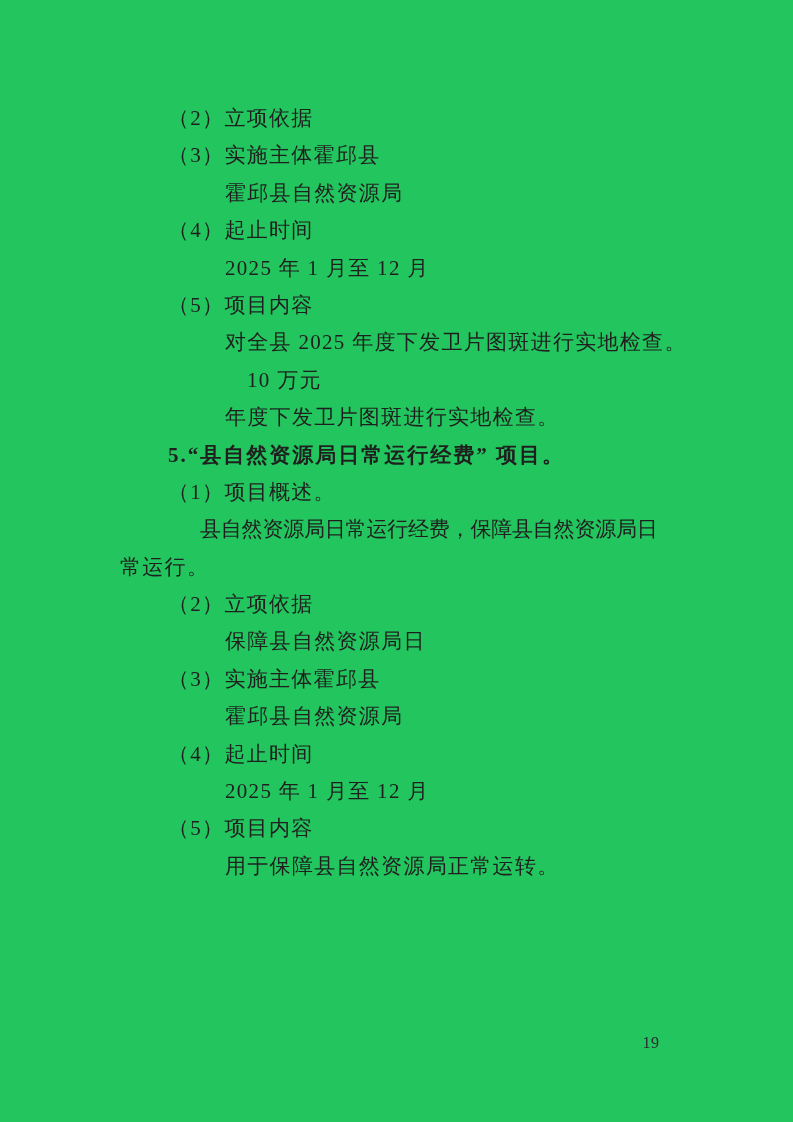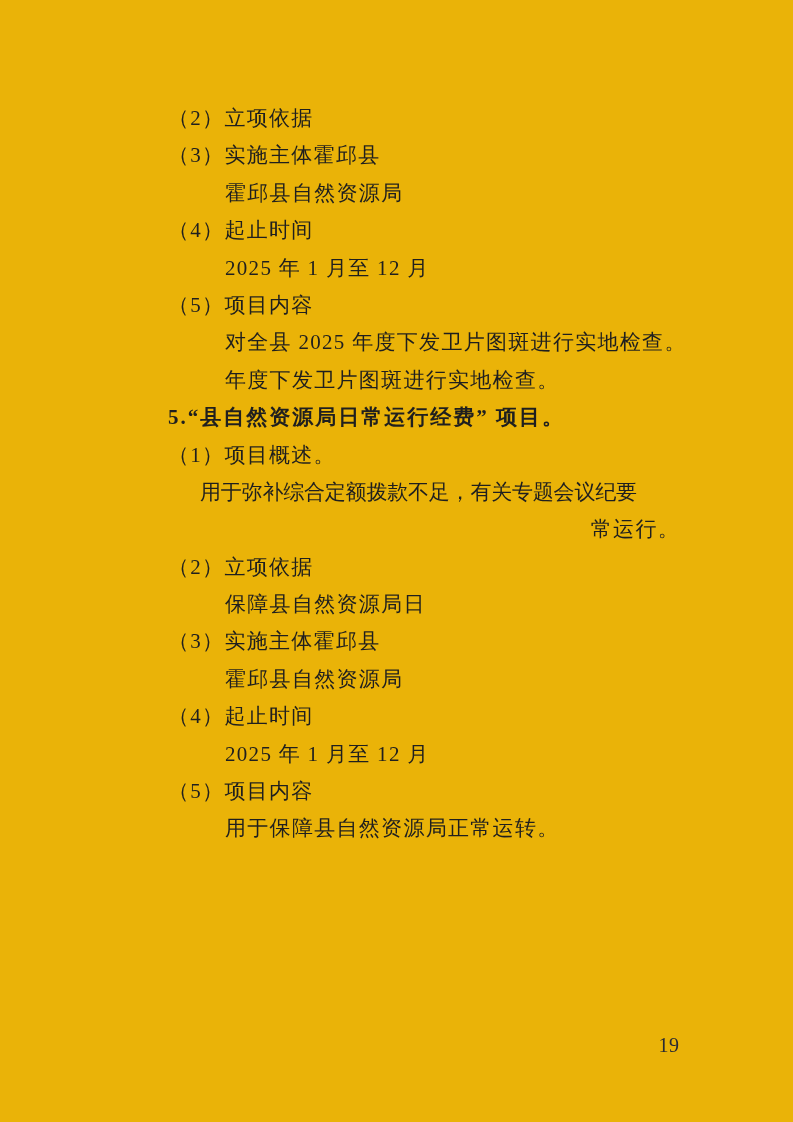--- a/index.html
+++ b/index.html
@@ -18,7 +18,7 @@
     position: relative;
     width: 793px;
     height: 1122px;
-    background: #eab308;
+    background: #22c55e;
   }
   .doc-content {
     position: absolute;

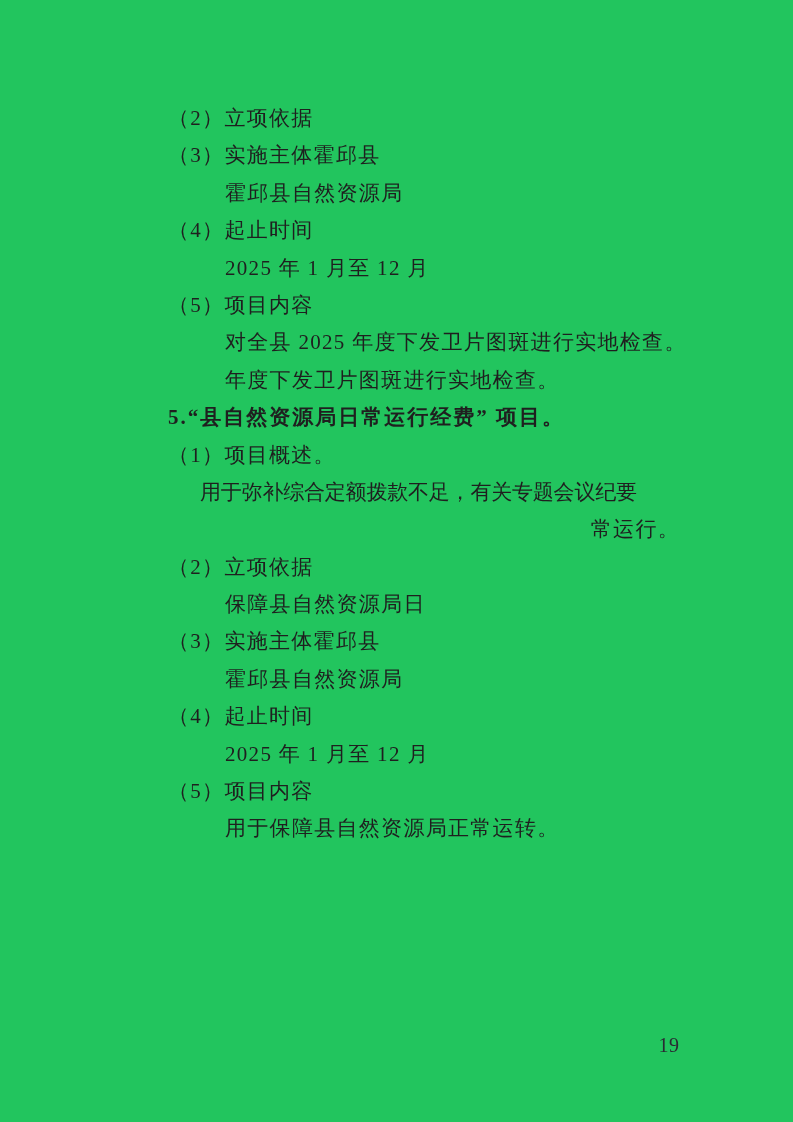--- a/index.html
+++ b/index.html
@@ -69,6 +69,7 @@
     <div class="line indent-content">2025 年 1 月至 12 月</div>
     <div class="line indent-item">（5）项目内容</div>
     <div class="line indent-content">对全县 2025 年度下发卫片图斑进行实地检查。</div>
+    <div class="line indent-deep">10 万元</div>
     <div class="line indent-content">年度下发卫片图斑进行实地检查。</div>
     <div class="line heading">5.“县自然资源局日常运行经费” 项目。</div>
     <div class="line indent-item">（1）项目概述。</div>

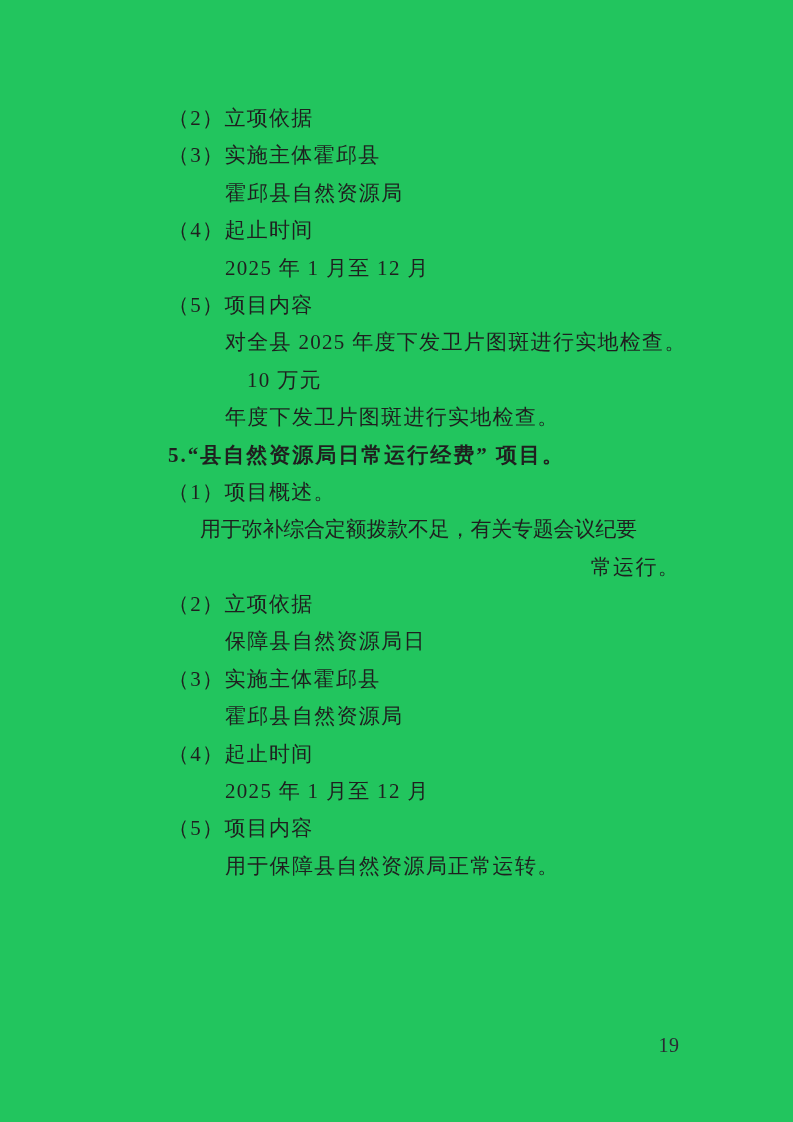--- a/index.html
+++ b/index.html
@@ -73,7 +73,7 @@
     <div class="line indent-content">年度下发卫片图斑进行实地检查。</div>
     <div class="line heading">5.“县自然资源局日常运行经费” 项目。</div>
     <div class="line indent-item">（1）项目概述。</div>
-    <div class="line para-first">用于弥补综合定额拨款不足，有关专题会议纪要</div>
+    <div class="line para-first">县自然资源局日常运行经费，保障县自然资源局日</div>
     <div class="line para-cont">常运行。</div>
     <div class="line indent-item">（2）立项依据</div>
     <div class="line indent-content">保障县自然资源局日</div>

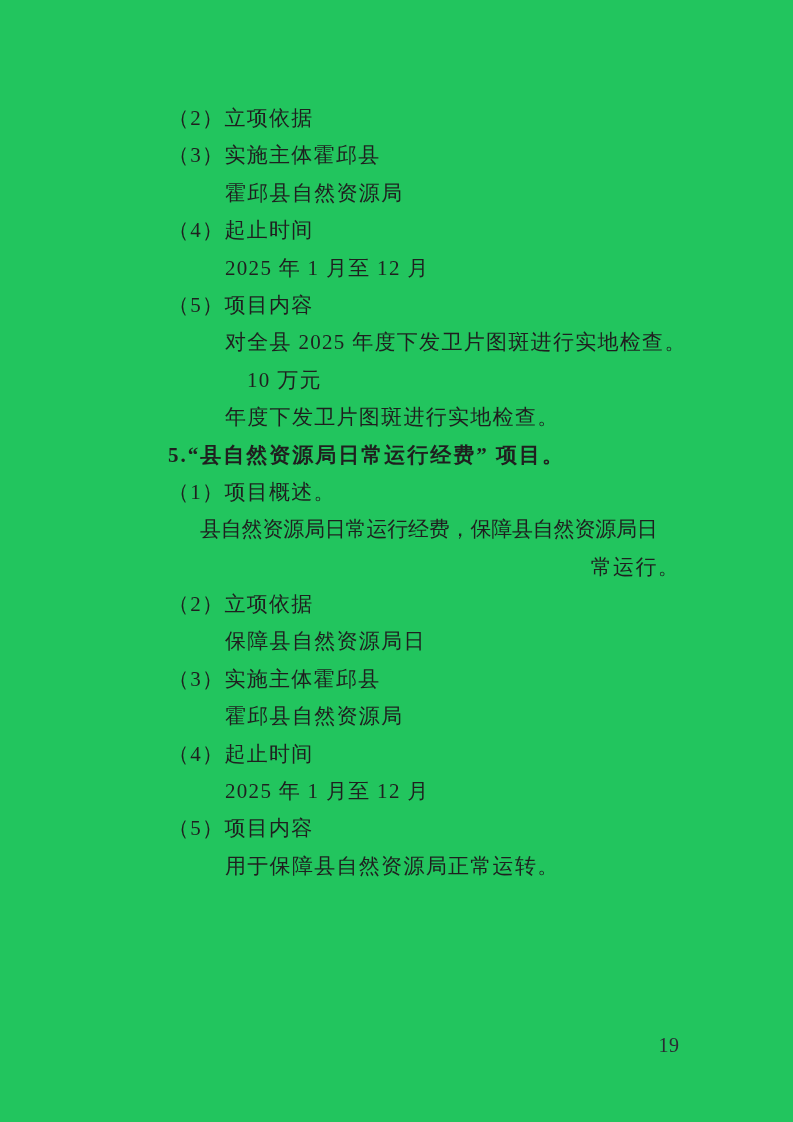--- a/index.html
+++ b/index.html
@@ -45,7 +45,7 @@
     padding-left: 80px;
     letter-spacing: -0.2px;
   }
-  .para-cont { padding-left: 0; text-align: right; }
+  .para-cont { padding-left: 0; }
   .page-number {
     position: absolute;
     top: 1034px;

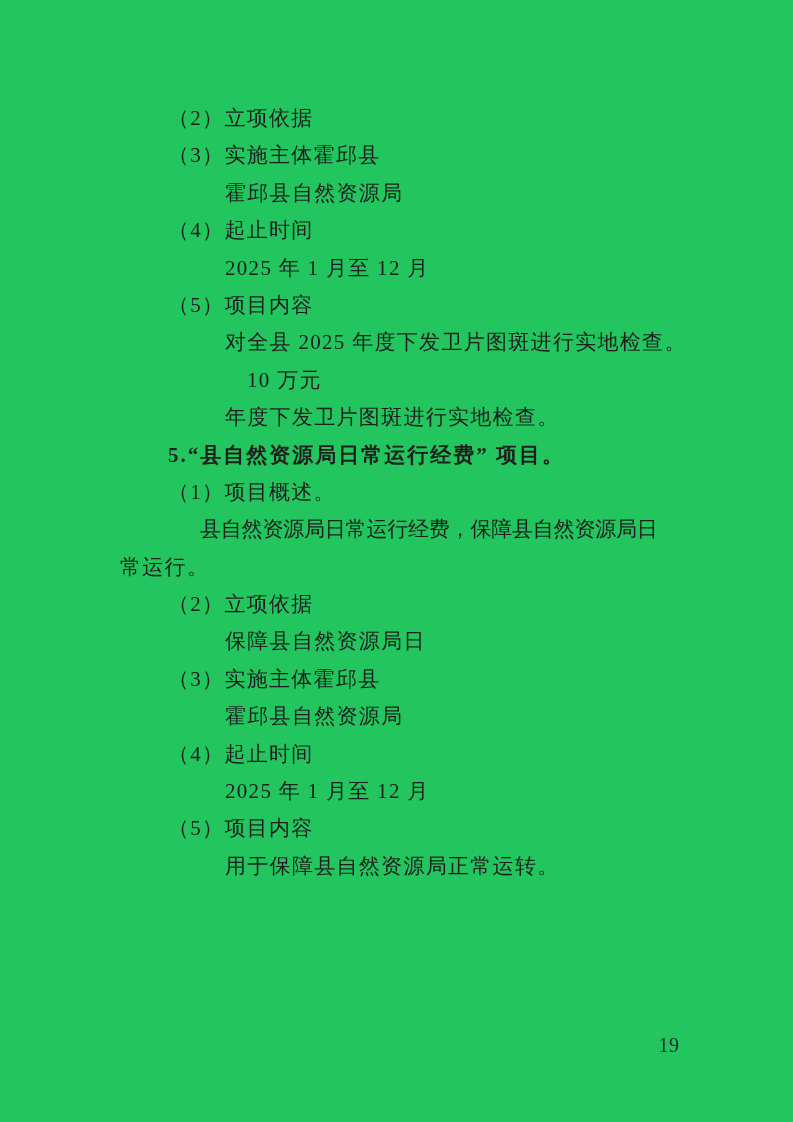--- a/index.html
+++ b/index.html
@@ -49,10 +49,10 @@
   .page-number {
     position: absolute;
     top: 1034px;
-    left: 649px;
+    left: 631px;
     width: 40px;
     text-align: center;
-    font-size: 20px;
+    font-size: 16px;
     letter-spacing: 0.5px;
     color: #2a2a33;
   }

